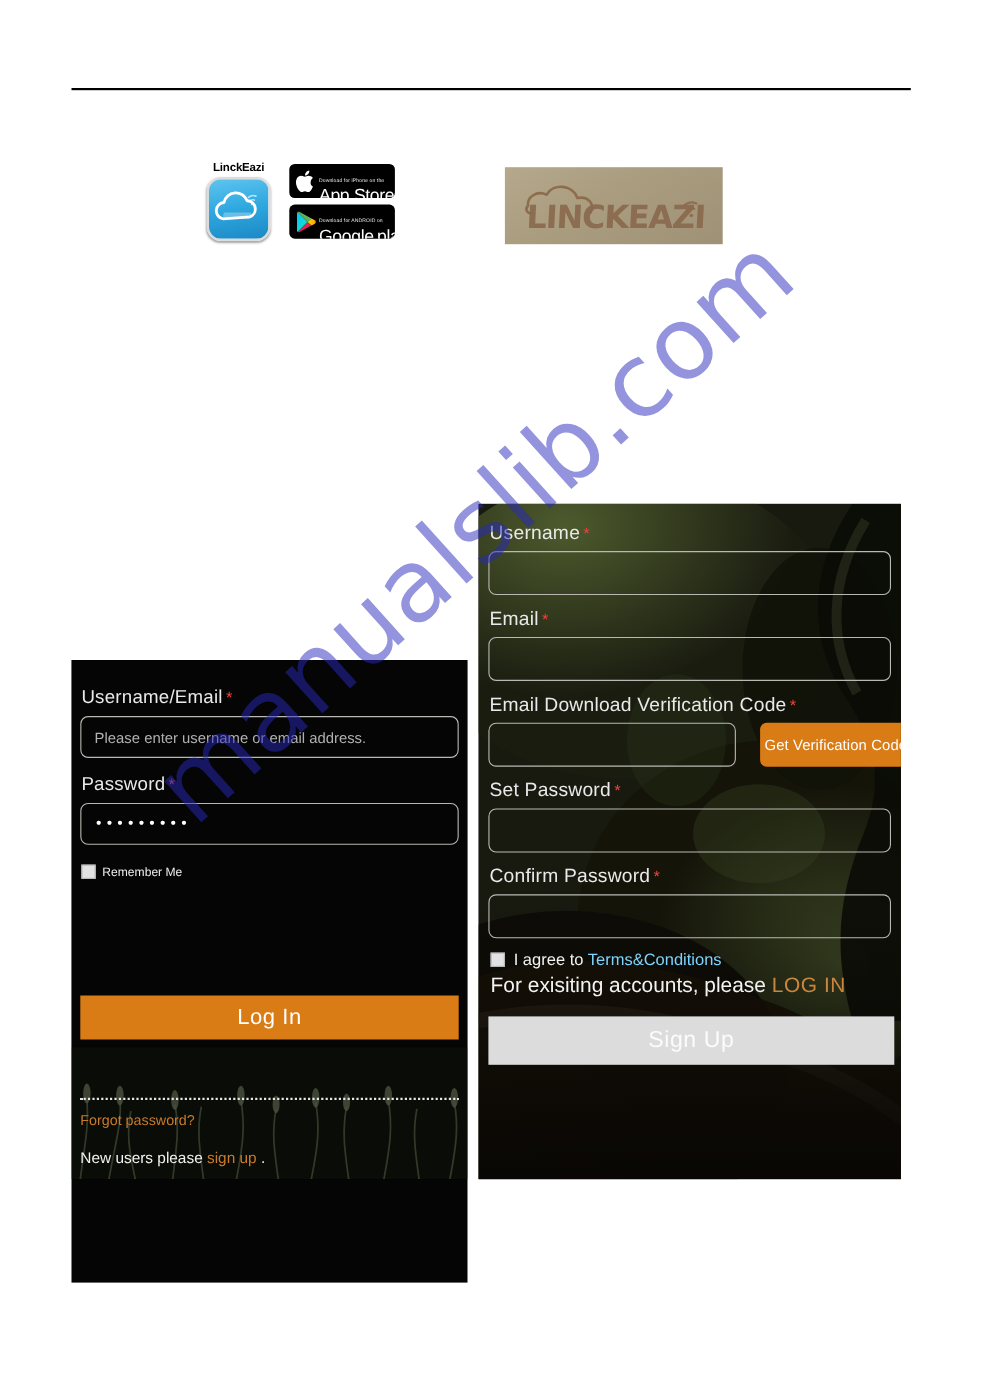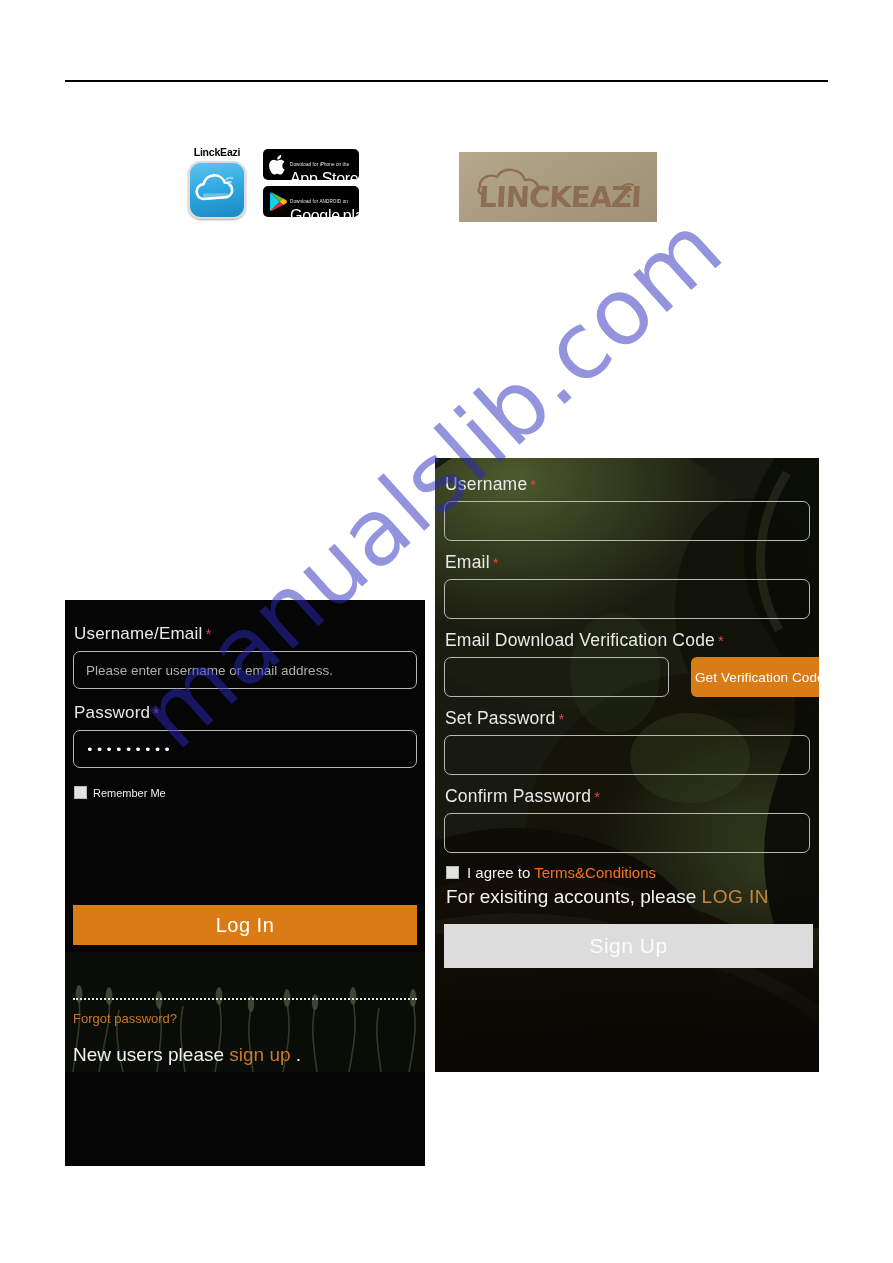--- a/index.html
+++ b/index.html
@@ -316,7 +316,7 @@
     margin-left: 8px;
     white-space: nowrap;
   }
-  .agree-label .lnk { color: #f97316; cursor: pointer; }
+  .agree-label .lnk { color: #7dd3fc; cursor: pointer; }
   .existing-line {
     margin-top: 5px;
     margin-left: 2px;

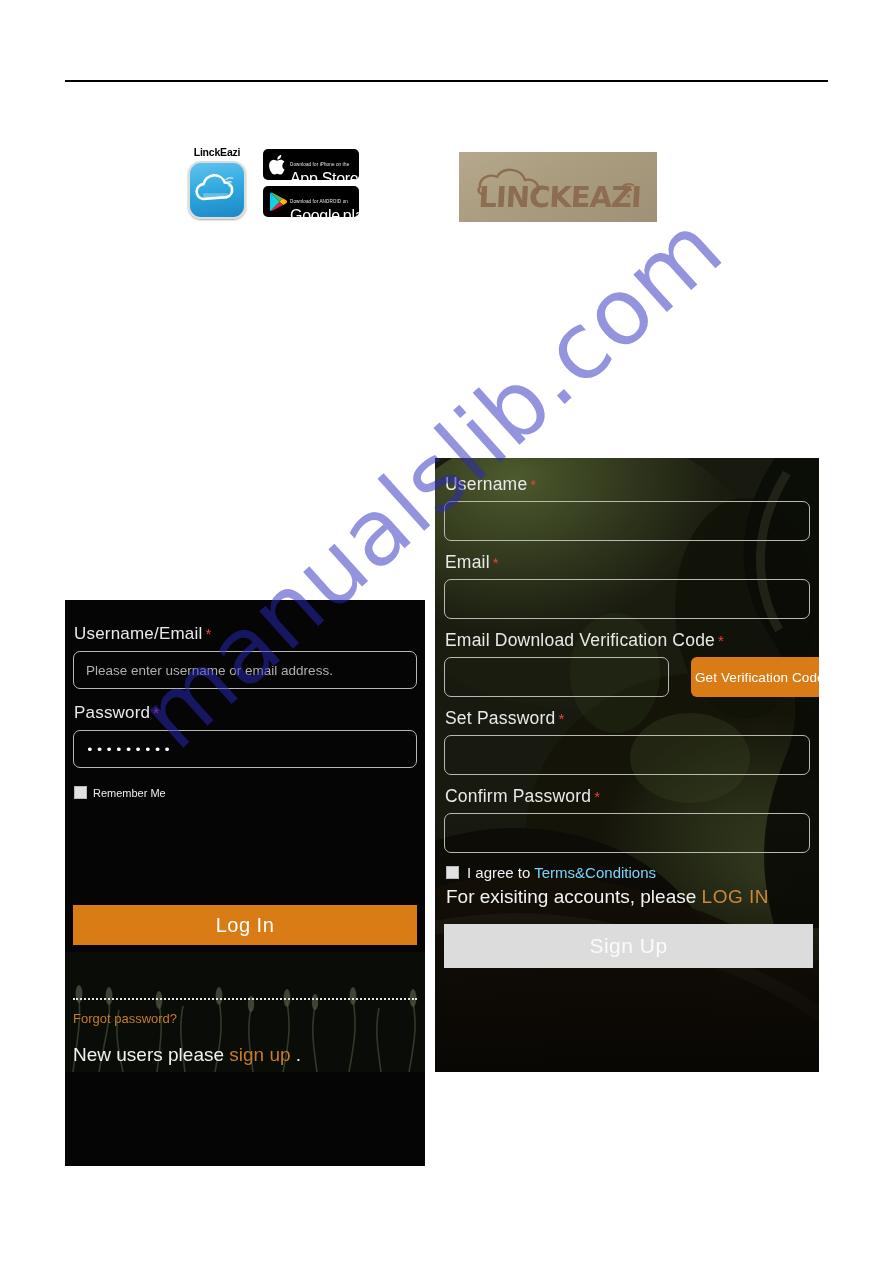--- a/index.html
+++ b/index.html
@@ -264,7 +264,7 @@
     left: 8px;
     top: 444px;
     font-family: "Liberation Sans", sans-serif;
-    font-size: 19px;
+    font-size: 14px;
     font-weight: 300;
     color: #f1f1f1;
     white-space: nowrap;

